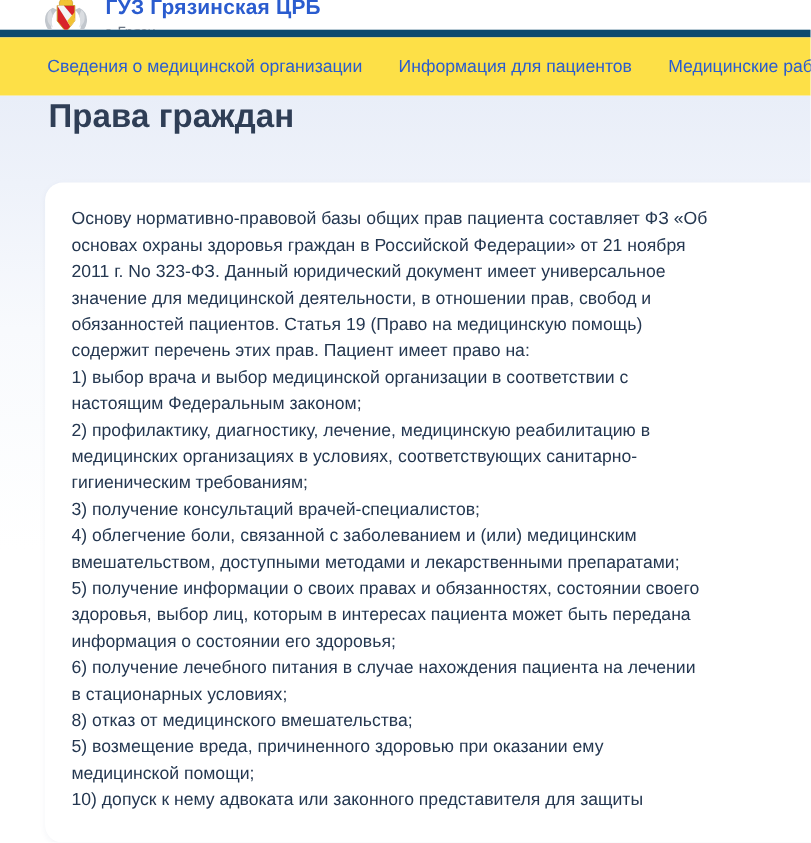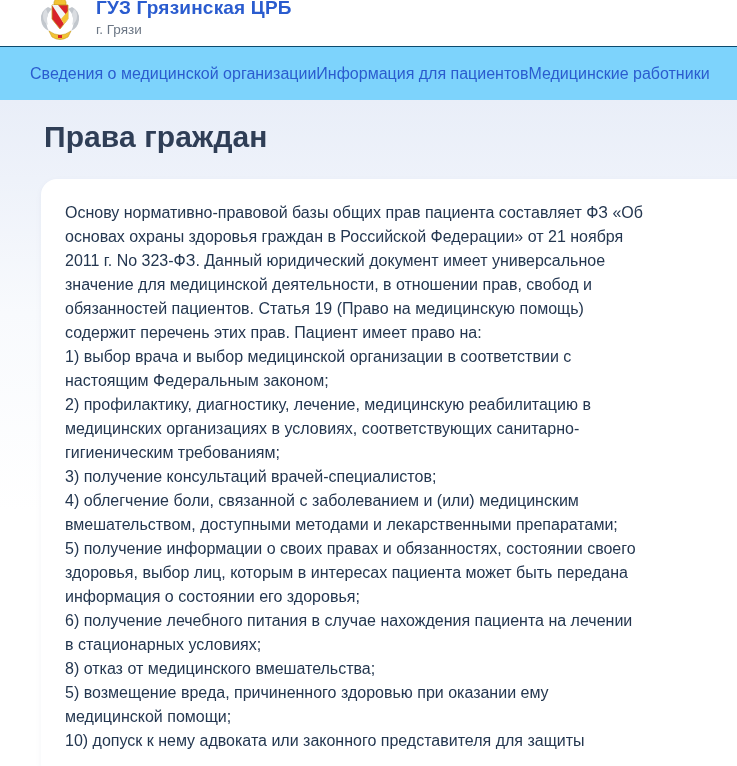--- a/index.html
+++ b/index.html
@@ -13,9 +13,9 @@
 
   
   .site-header {
-    height: 47px;
+    height: 34px;
     background: #ffffff;
-    border-bottom: 1px solid #0c4a6e;
+    border-bottom: 7px solid #0c4a6e;
     overflow: hidden;
   }
   .header-inner {

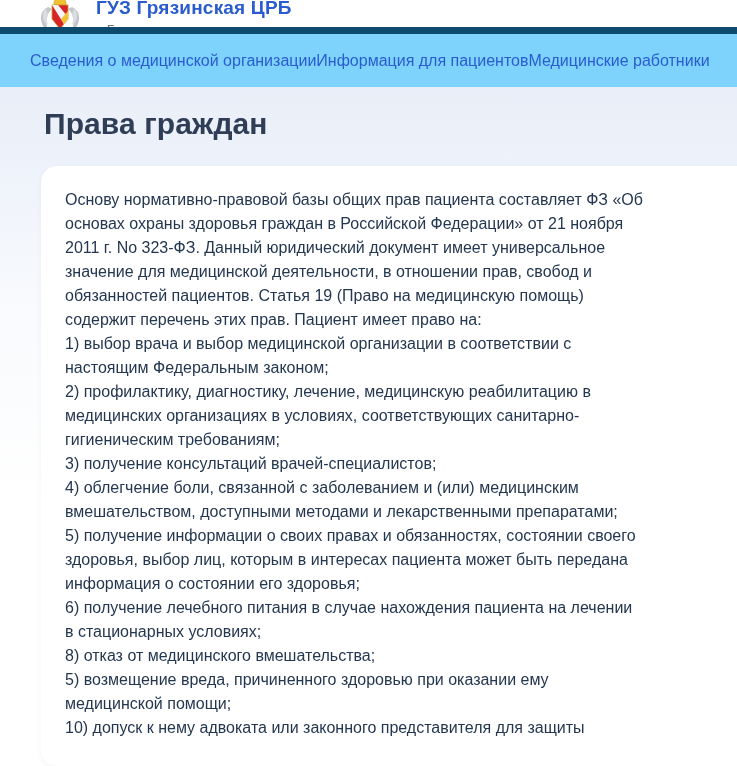--- a/index.html
+++ b/index.html
@@ -39,10 +39,11 @@
   
   .main-nav {
     height: 53px;
-    background: #7dd3fc;
+    background: #fde047;
     display: flex;
     align-items: center;
-    padding-left: 30px;
+    gap: 33px;
+    padding-left: 43px;
     white-space: nowrap;
   }
   .main-nav a {

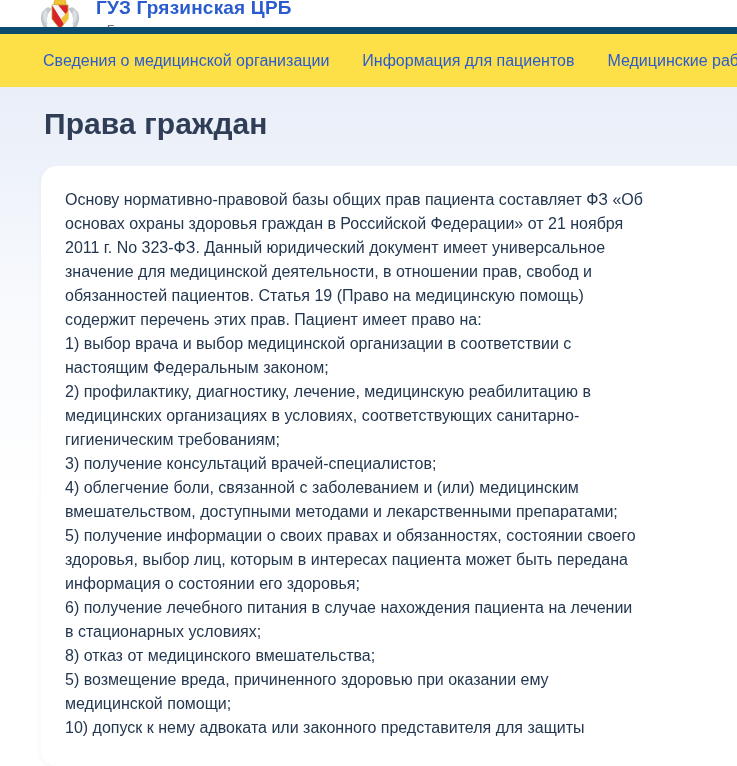--- a/index.html
+++ b/index.html
@@ -61,7 +61,7 @@
   .page-title {
     margin: 0;
     height: 79px;
-    padding: 20px 0 0 44px;
+    padding: 2px 0 0 44px;
     font-size: 30px;
     font-weight: 700;
     color: #2f3e56;

